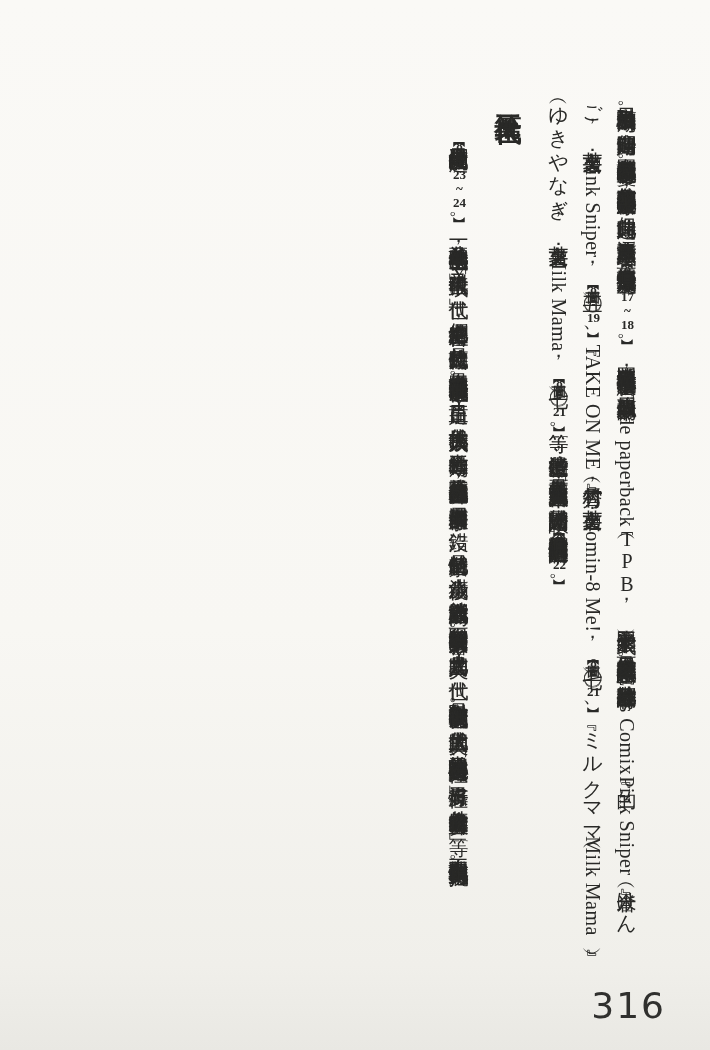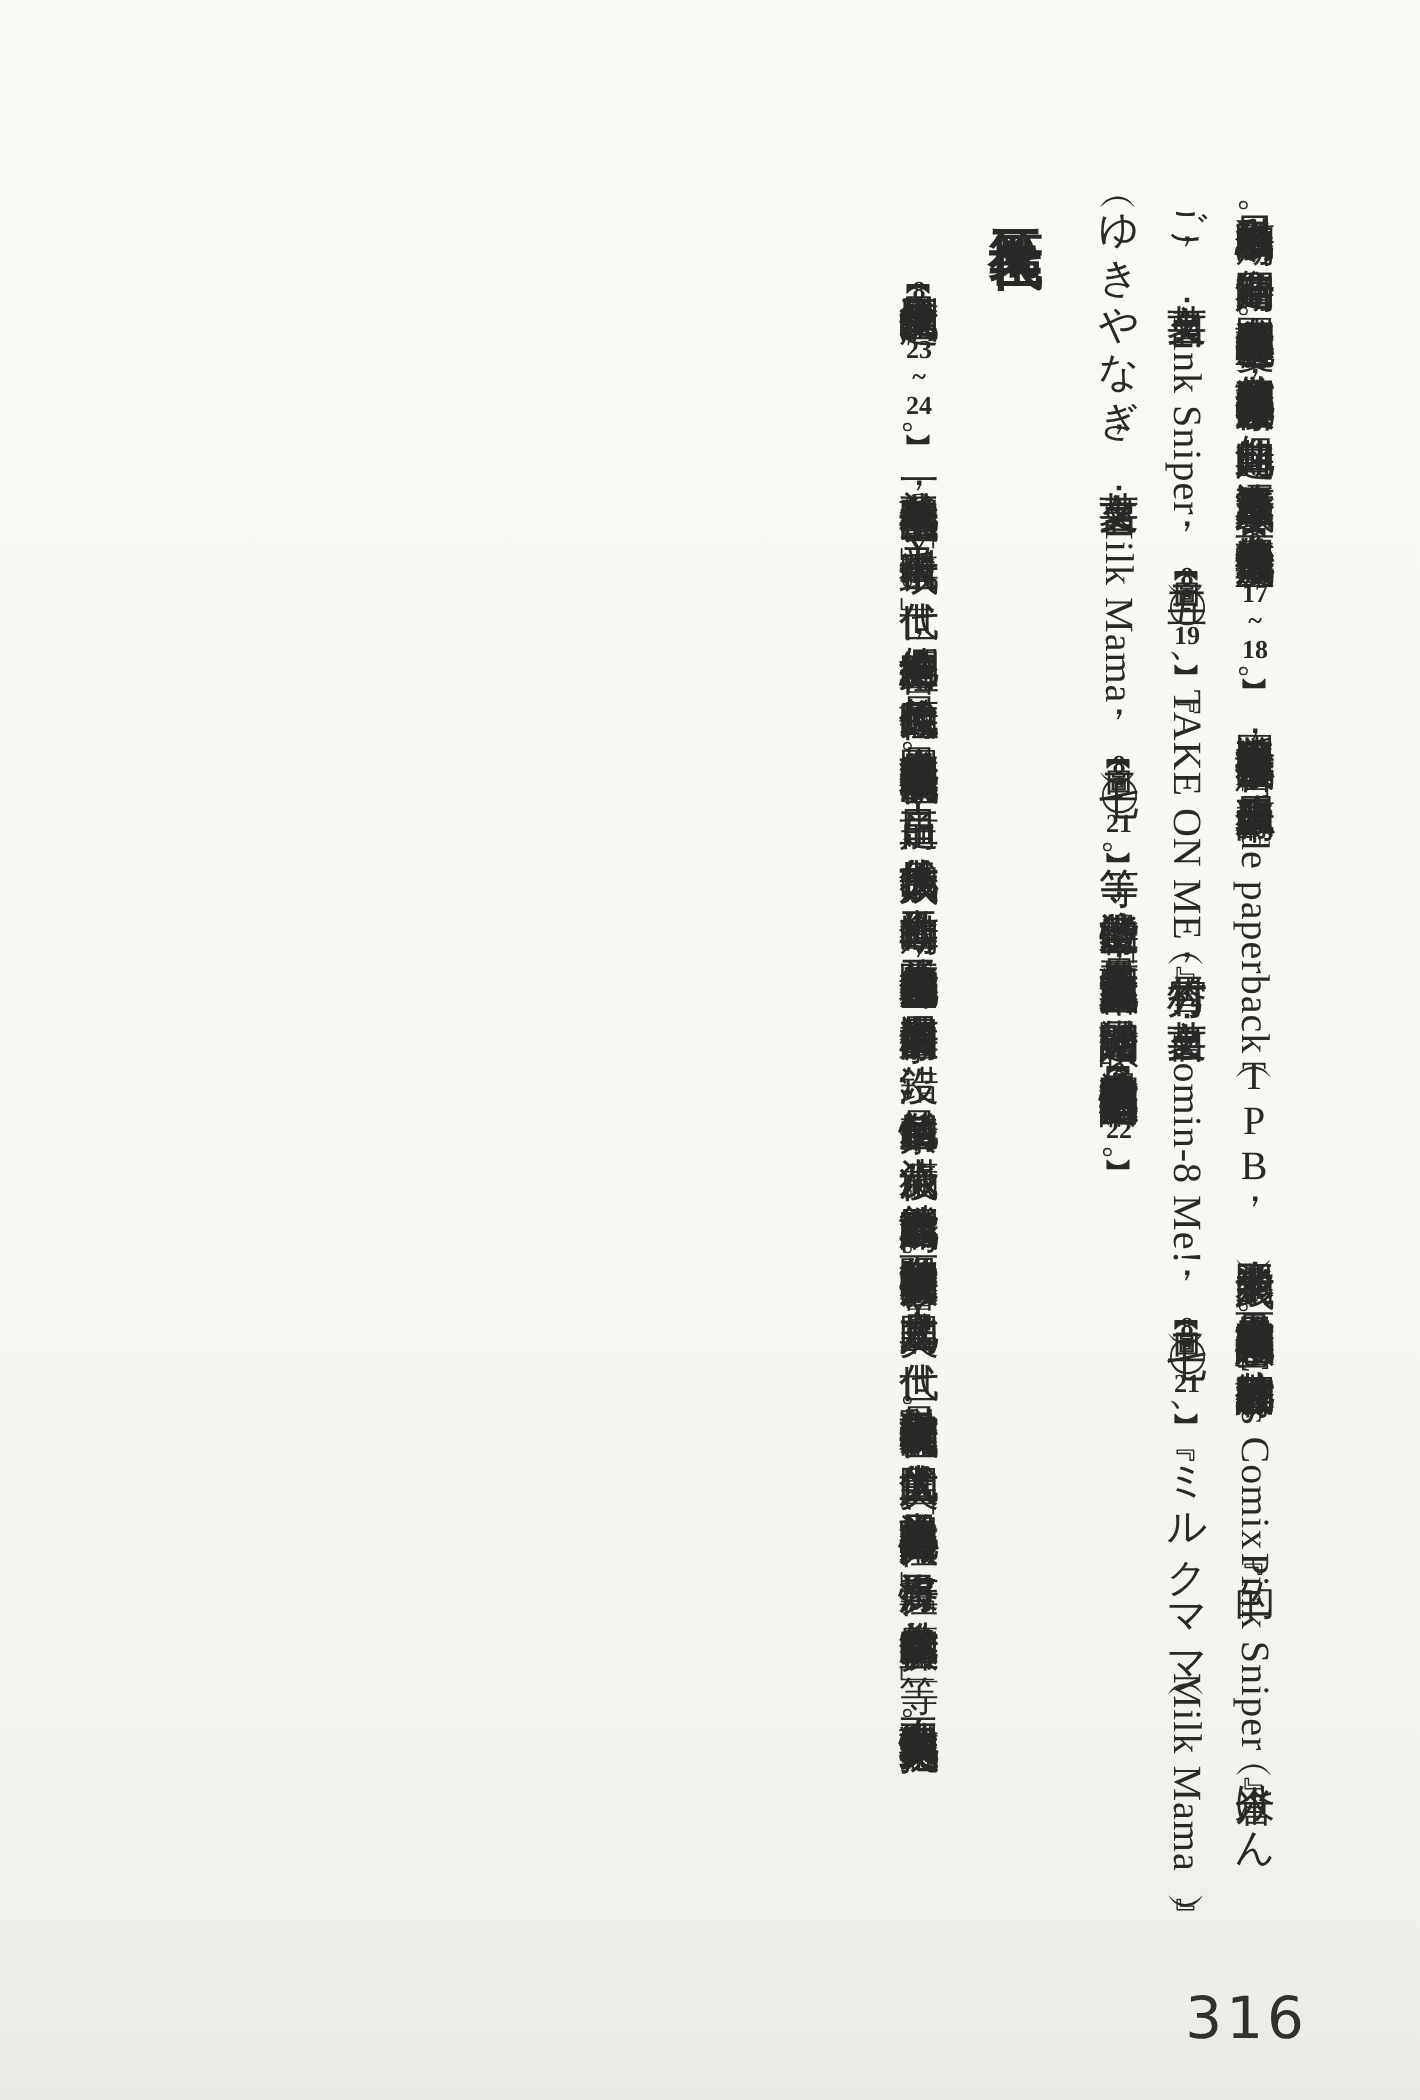--- a/index.html
+++ b/index.html
@@ -58,11 +58,11 @@
   .up { text-orientation: upright; }
   .page-number {
     position: absolute;
-    right: 56px;
+    right: 44px;
     bottom: 24px;
     writing-mode: horizontal-tb;
     font-family: "DejaVu Sans", "Liberation Sans", sans-serif;
-    font-size: 29px;
+    font-size: 36px;
     font-weight: 500;
     letter-spacing: 2px;
     color: #30302e;

